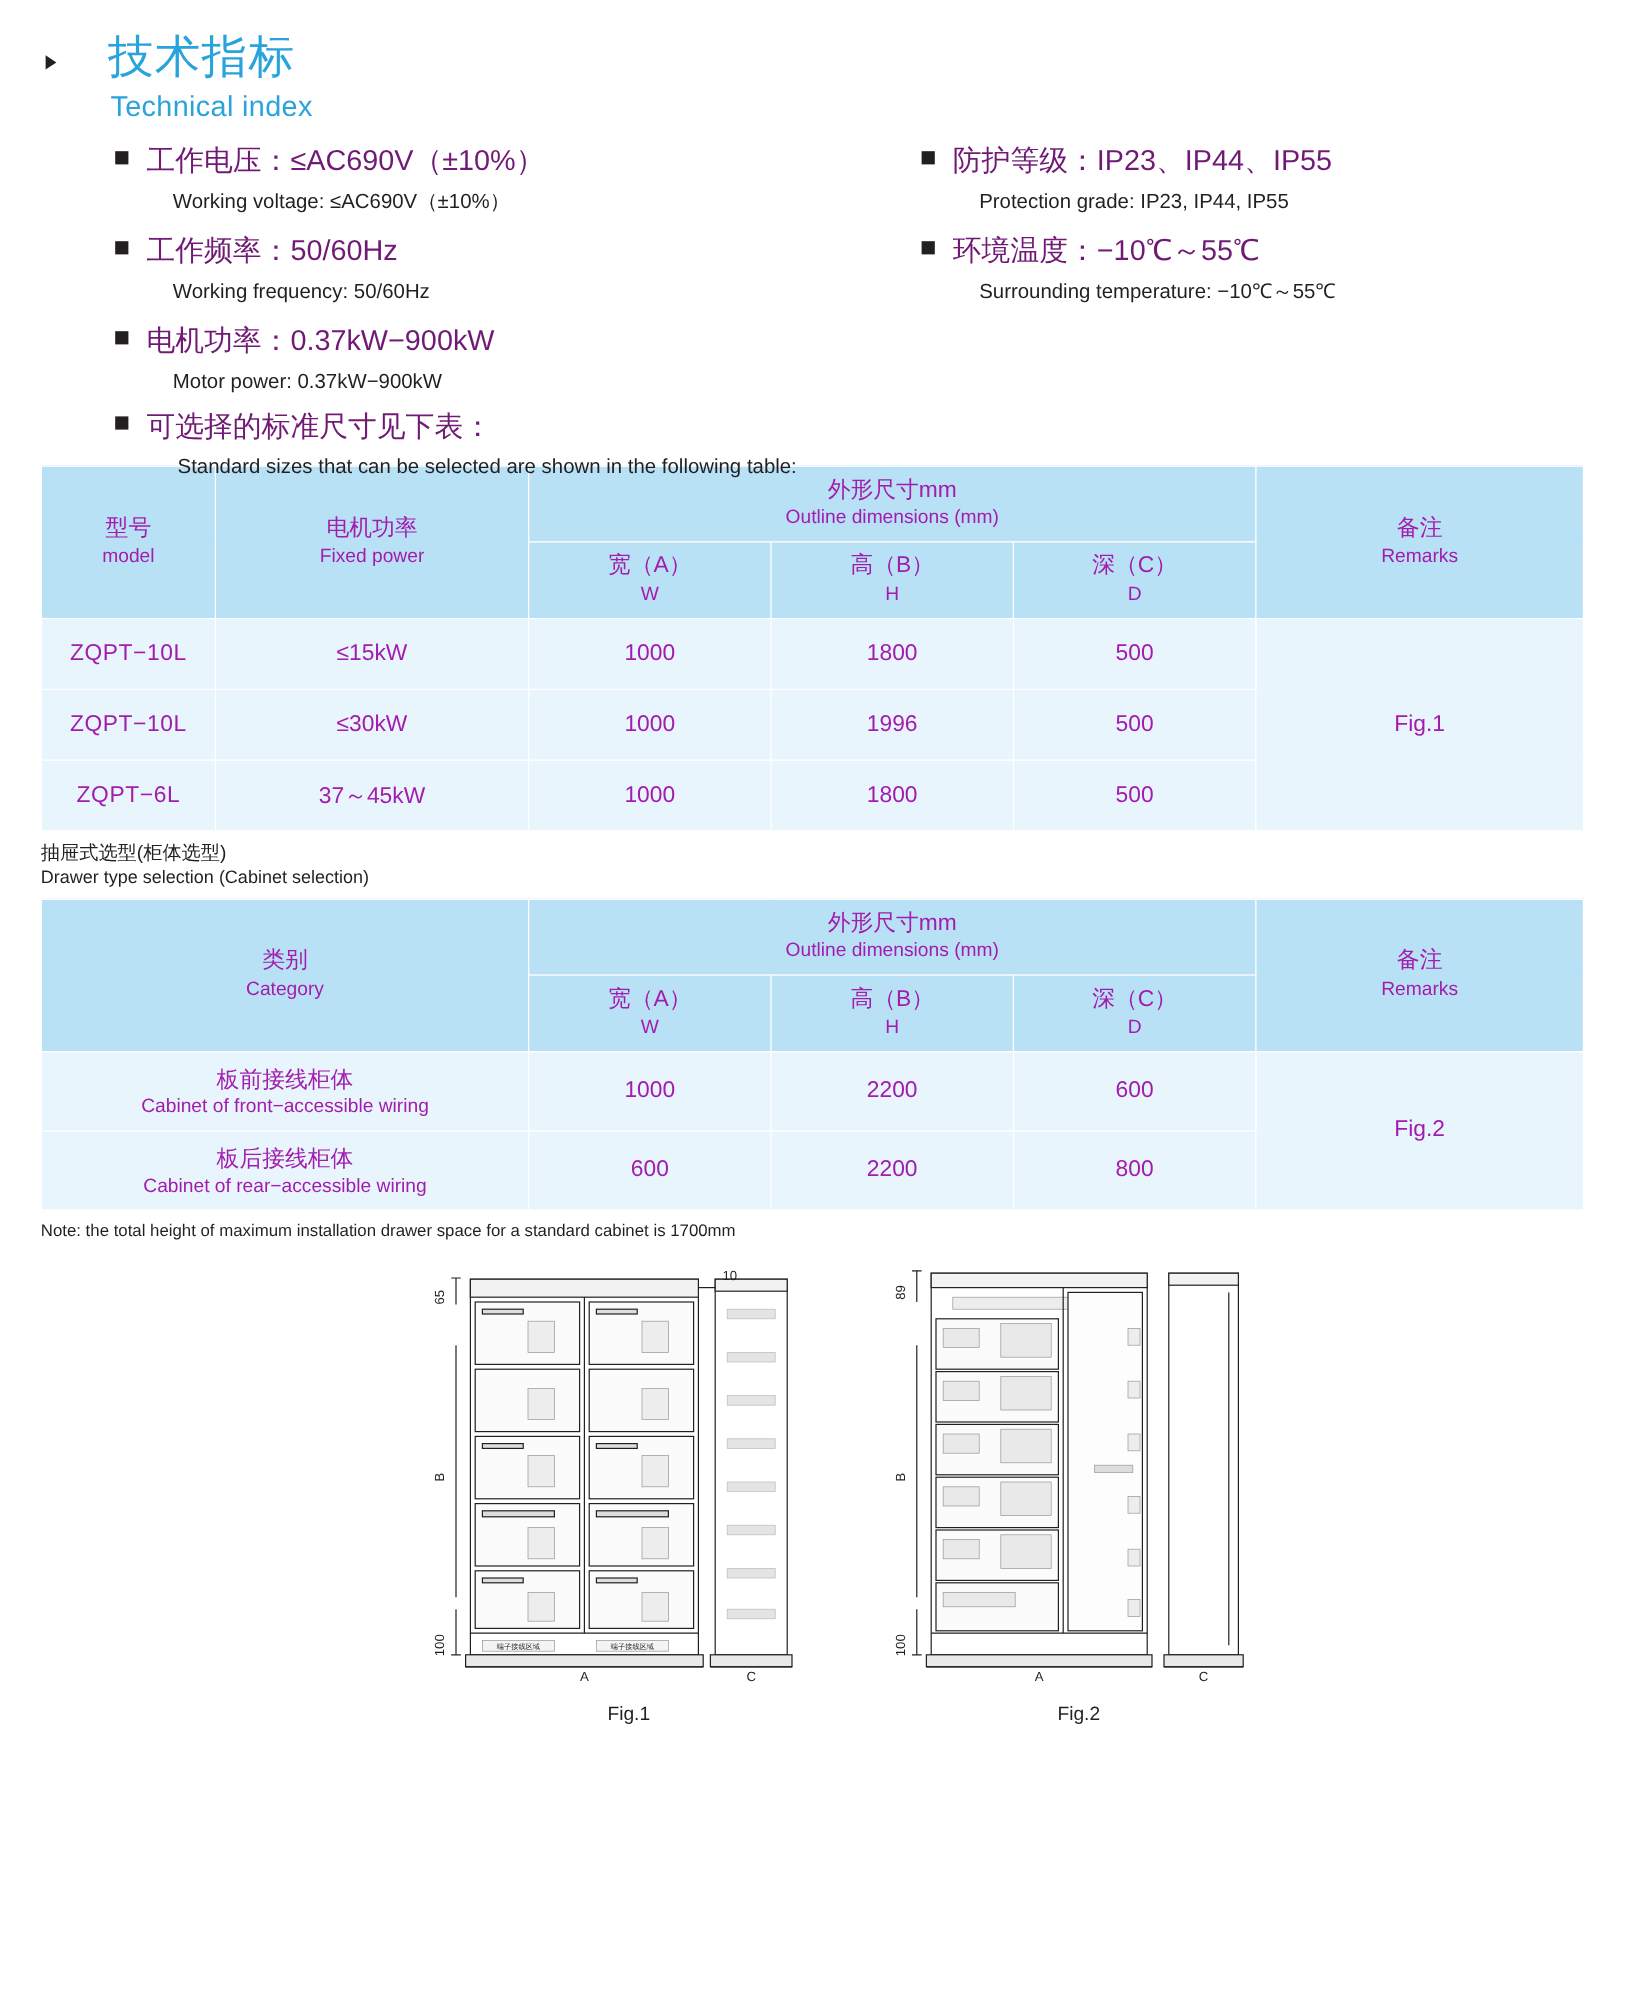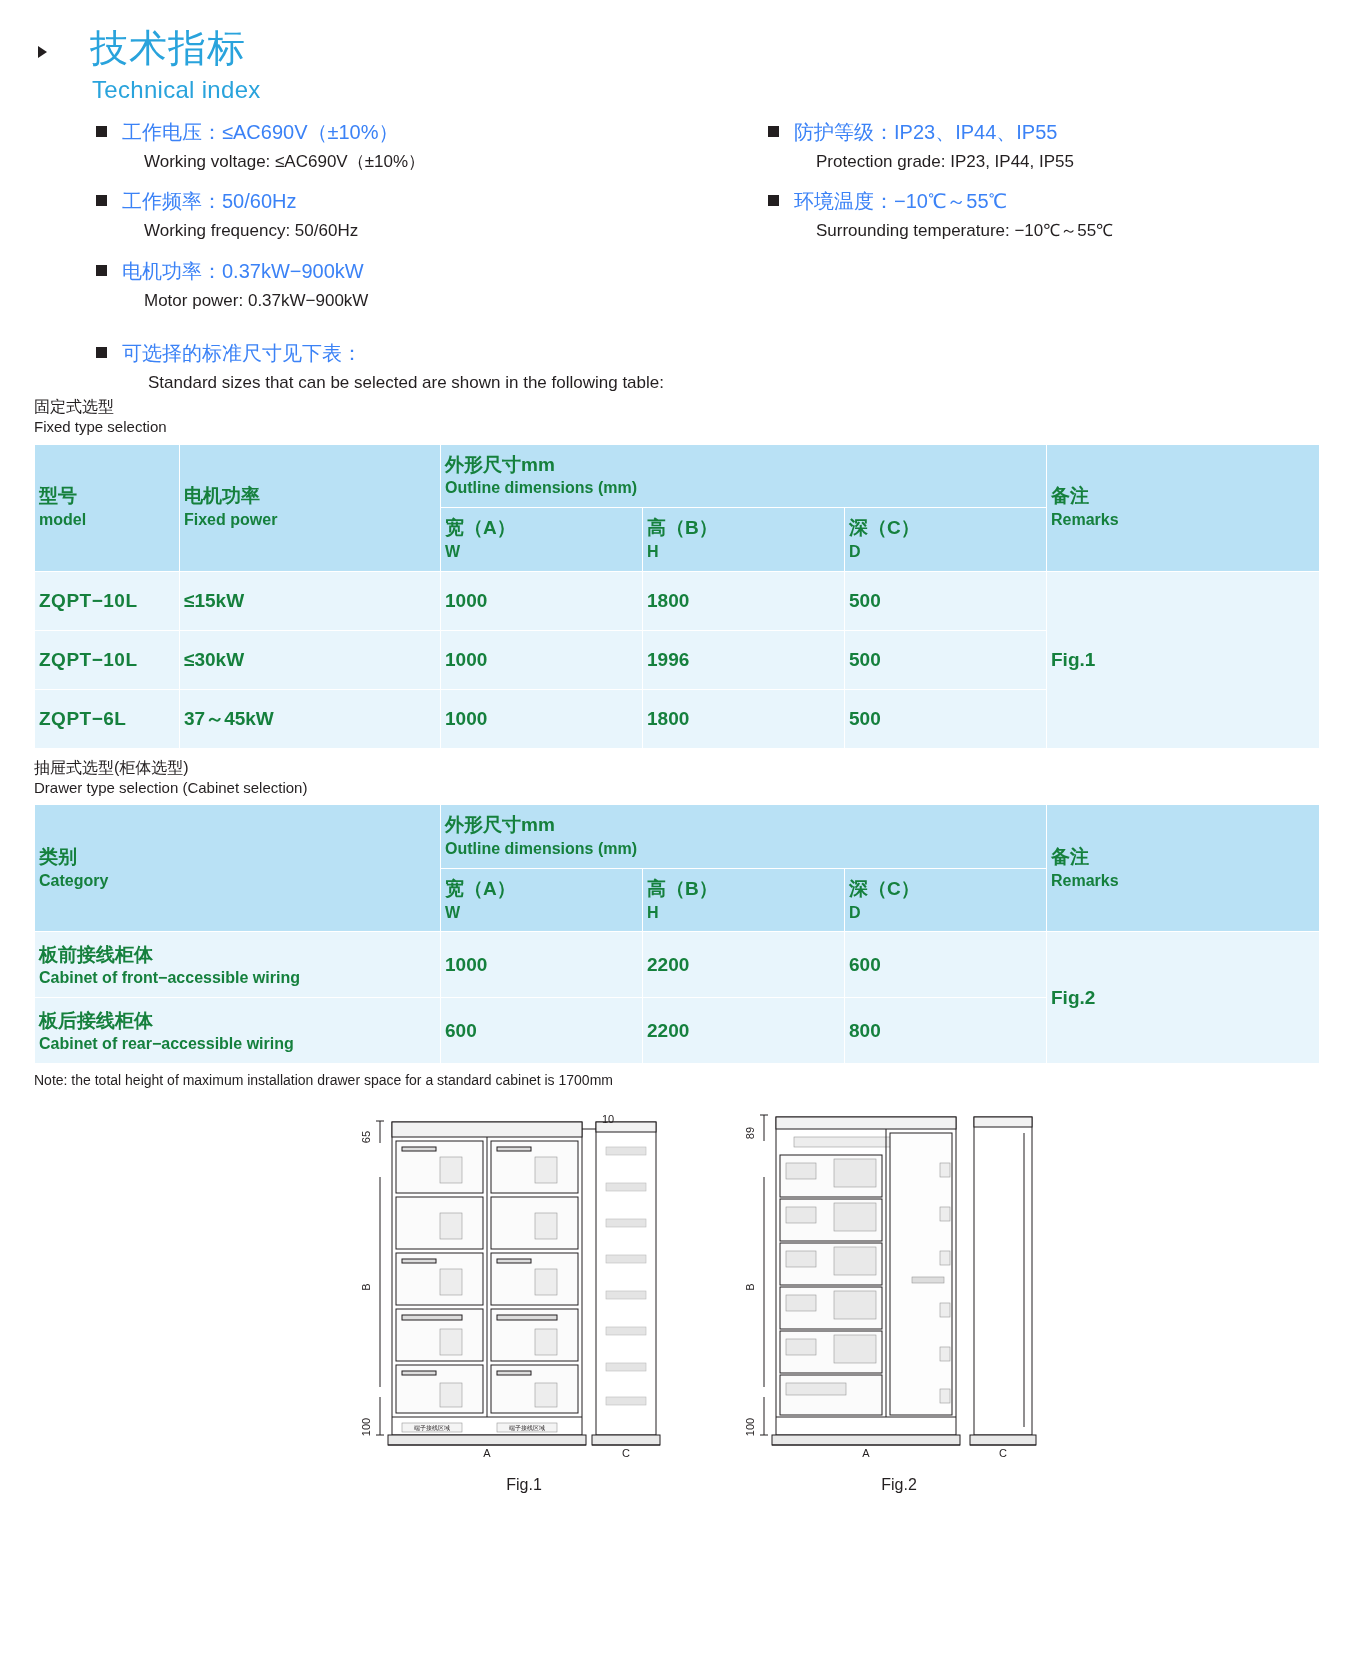--- a/index.html
+++ b/index.html
@@ -70,11 +70,11 @@
 
   .spec-item { margin-bottom: 13px; }
   .spec-cn {
-    font-size: 20px;
+    font-size: 24px;
     line-height: 1.45;
     position: relative;
     padding-left: 26px;
-    color: #3b82f6;
+    color: #701a75;
   }
   .spec-cn .bullet {
     position: absolute;

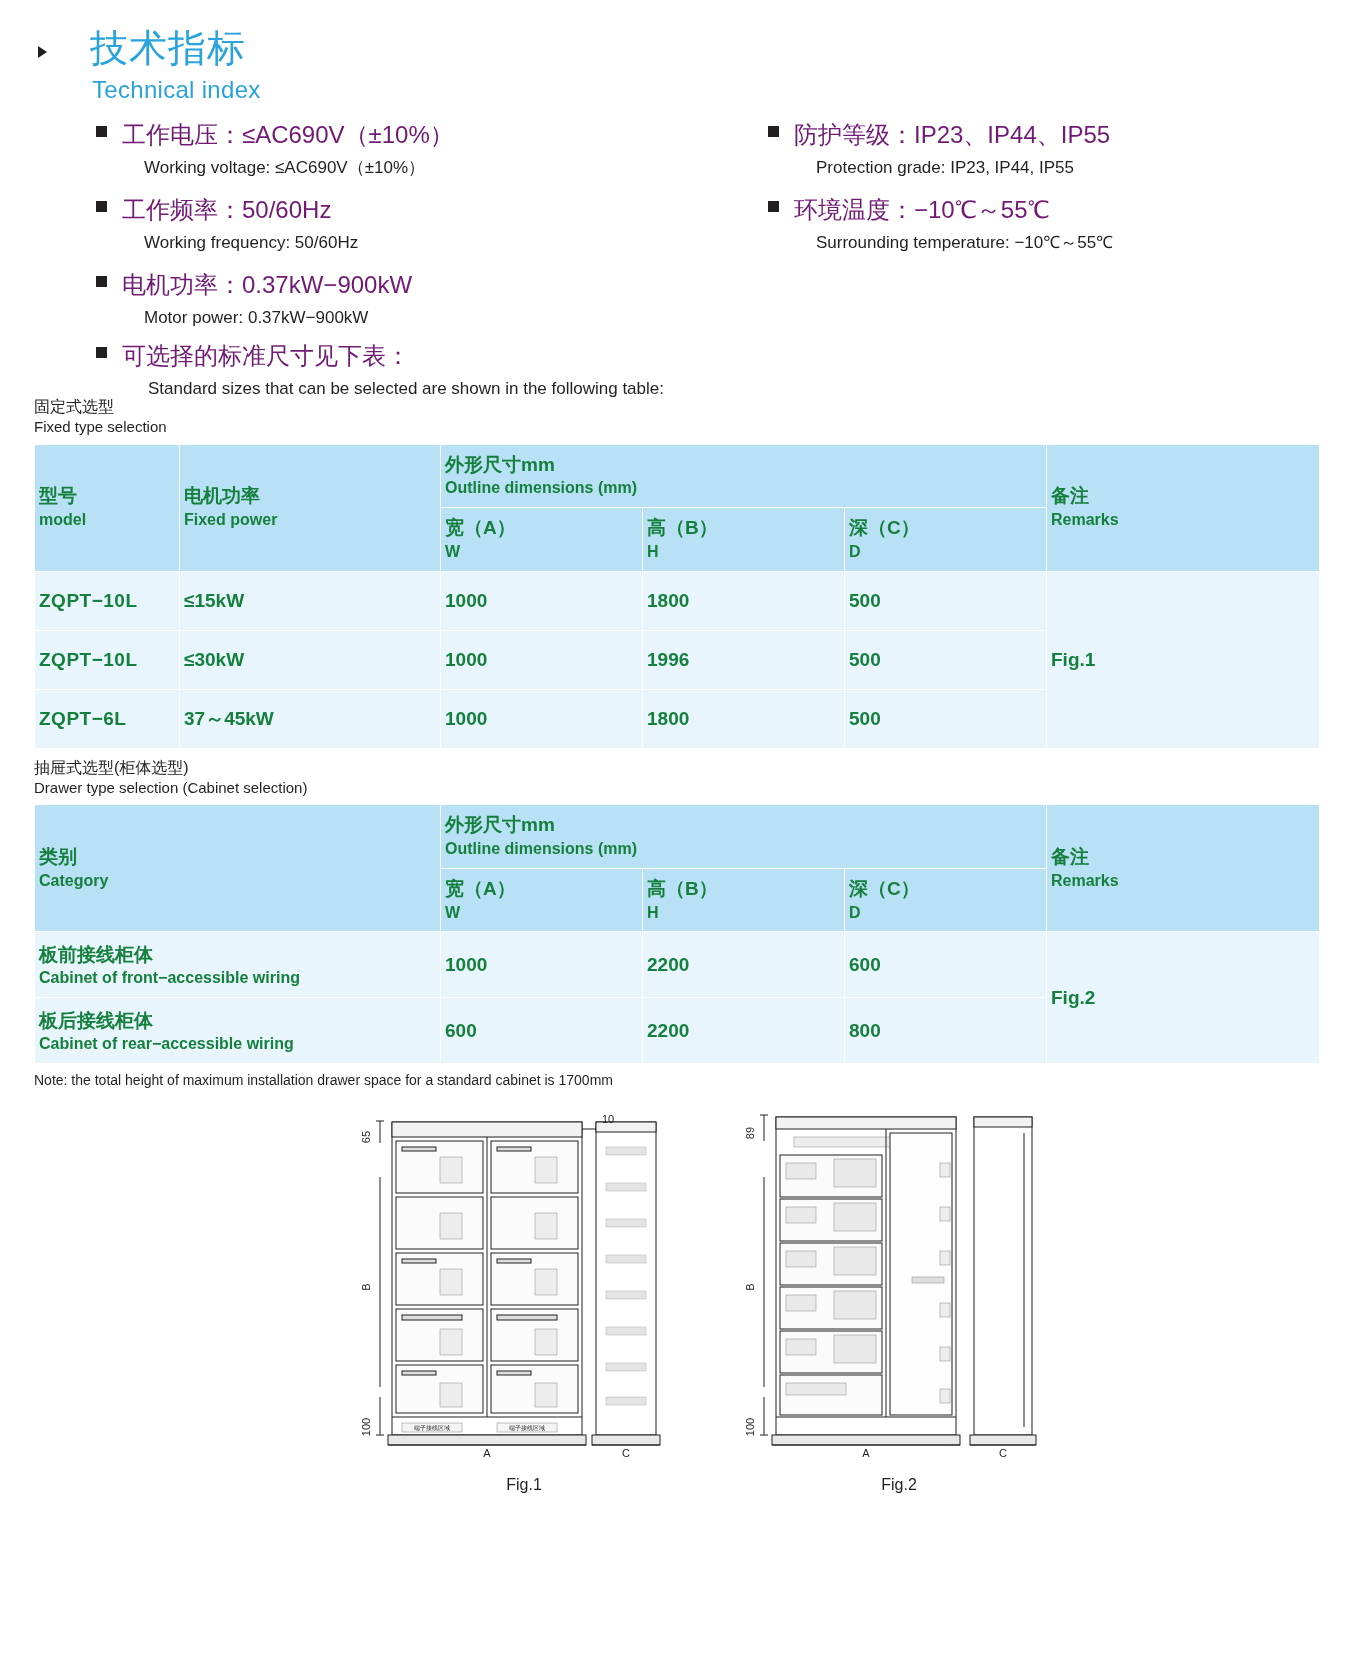--- a/index.html
+++ b/index.html
@@ -241,10 +241,6 @@
 
   </div>
 
-  <div class="table-label">
-    <div class="lab-cn">固定式选型</div>
-    <div class="lab-en">Fixed type selection</div>
-  </div>
 
   <table class="spec-table">
     <colgroup>

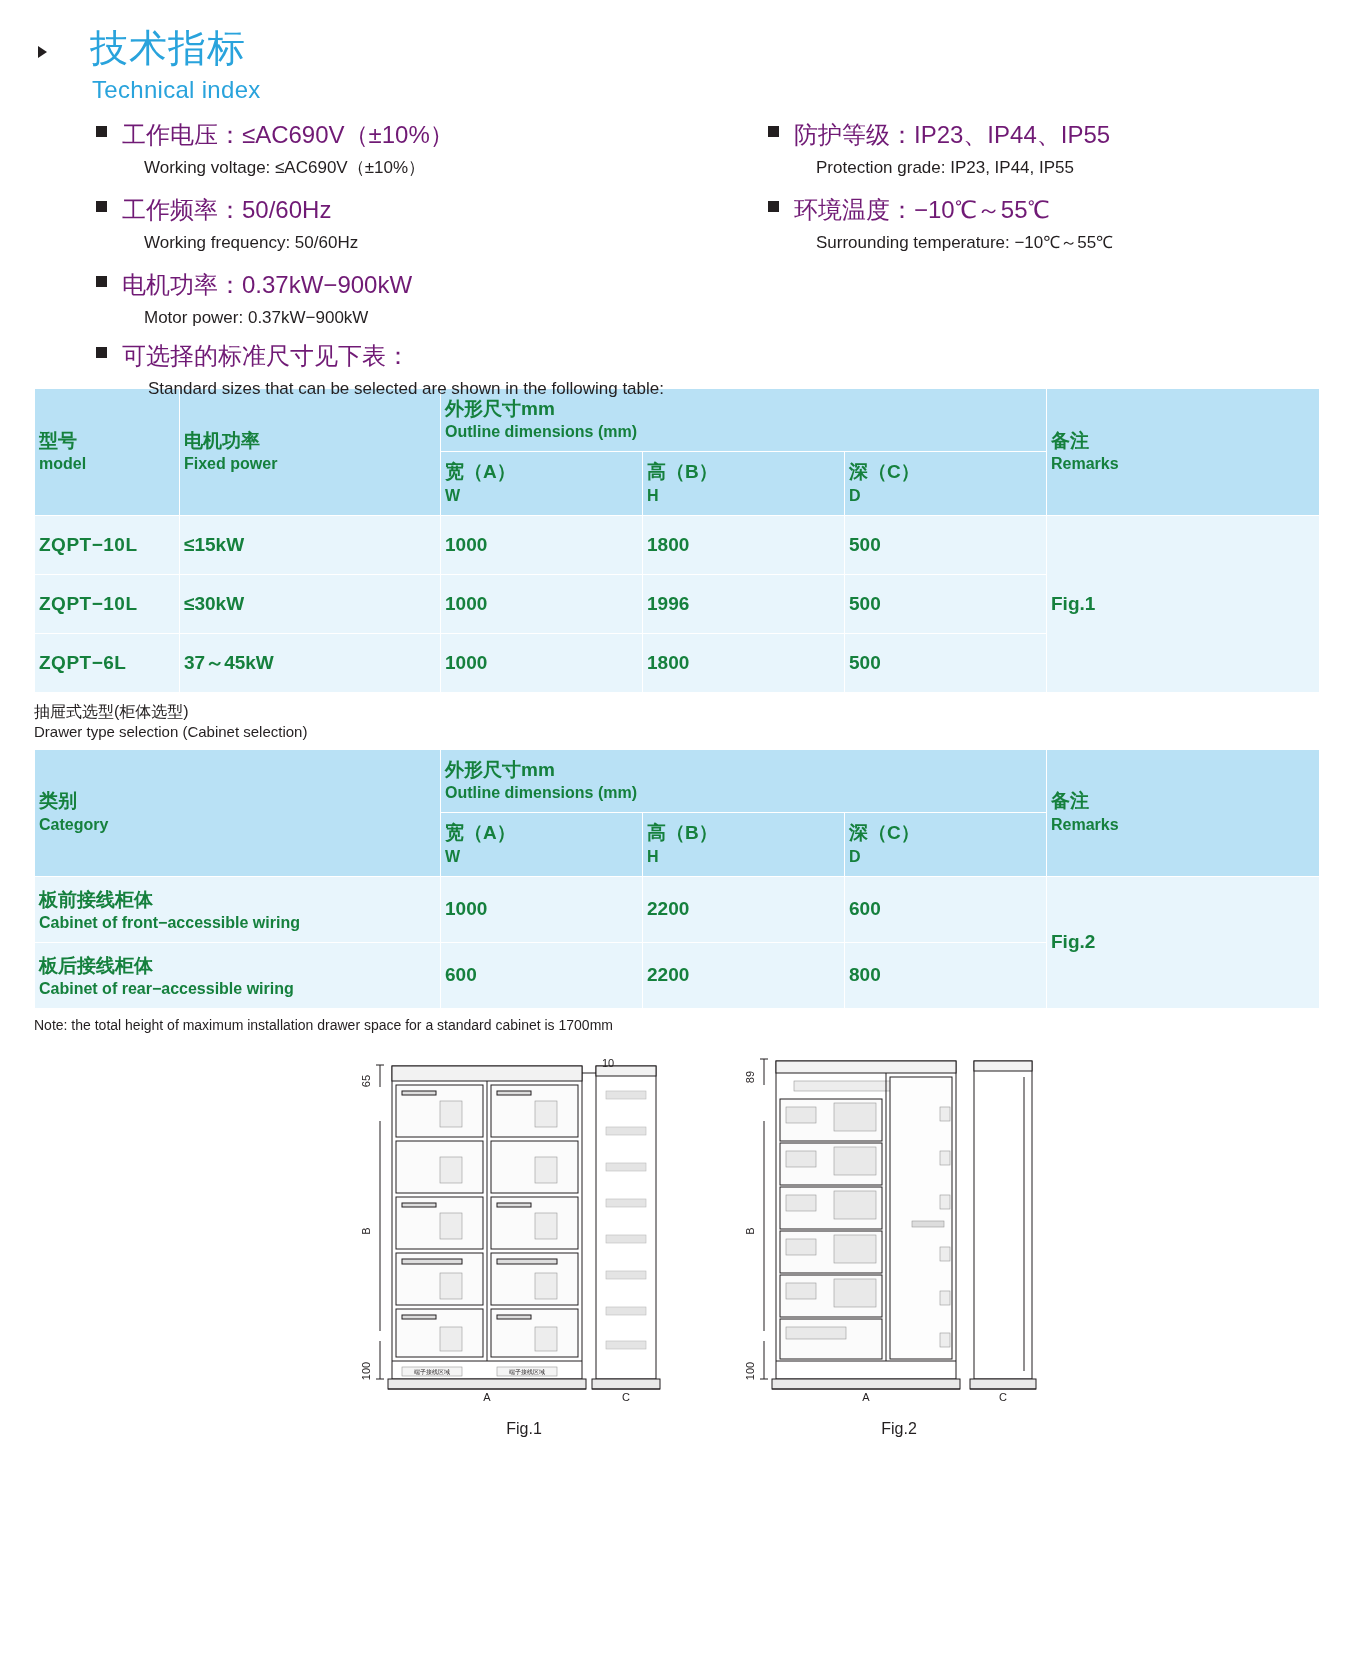--- a/index.html
+++ b/index.html
@@ -124,10 +124,10 @@
   table.spec-table th,
   table.spec-table td {
     border: 1px solid #ffffff;
-    text-align: left;
+    text-align: center;
     vertical-align: middle;
-    color: #15803d;
-    font-weight: bold;
+    color: #a21caf;
+    font-weight: normal;
   }
   table.spec-table th {
     background: #b9e1f5;

